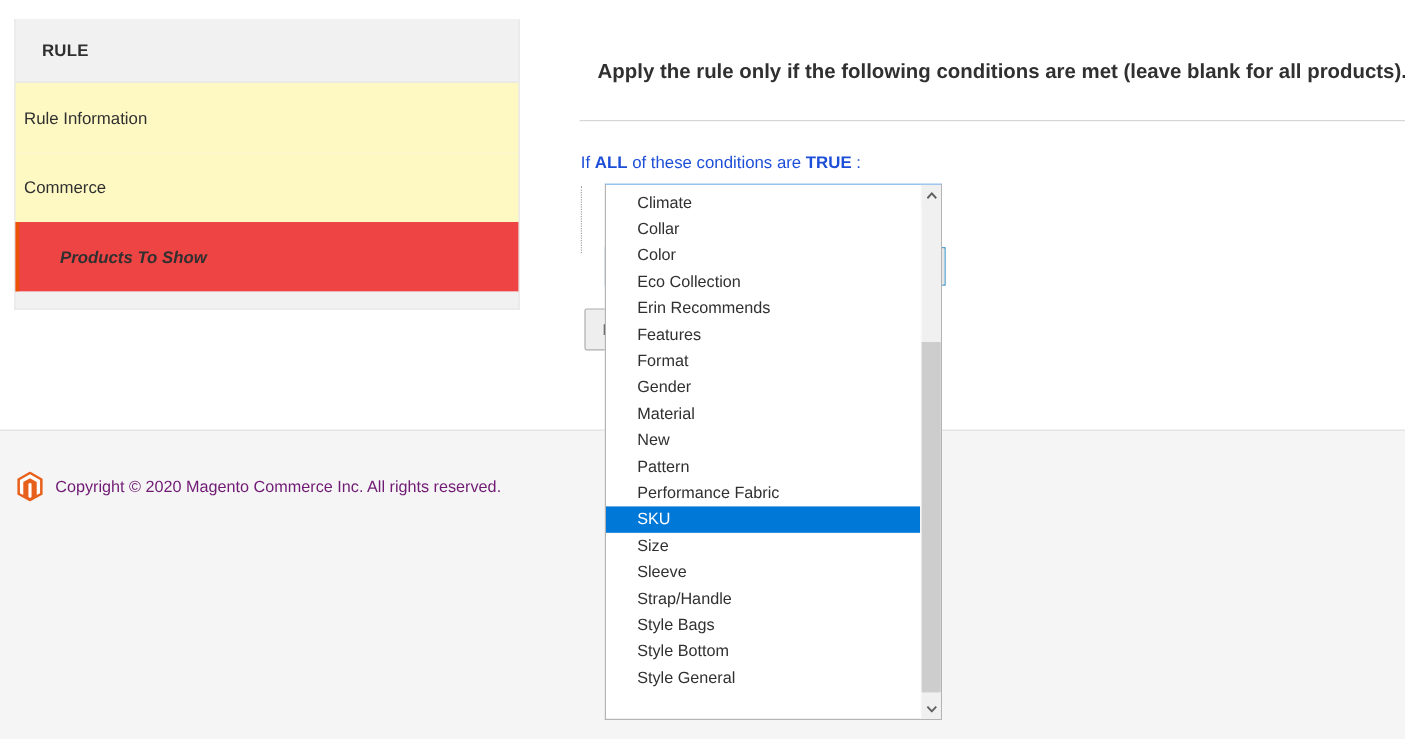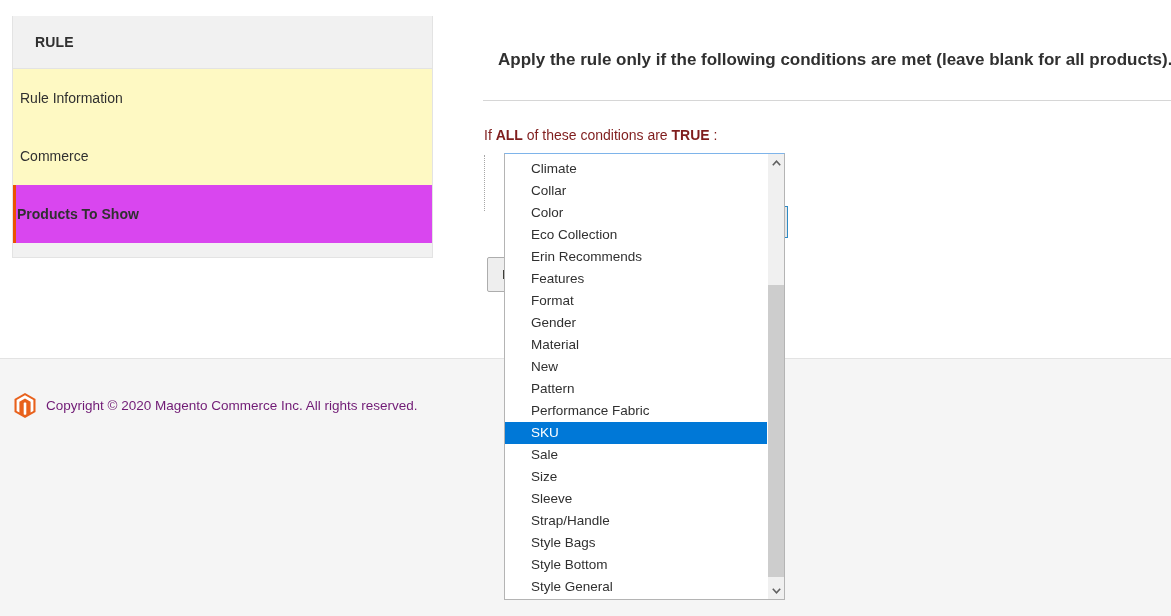--- a/index.html
+++ b/index.html
@@ -108,7 +108,7 @@
   }
   #condition-sentence {
     font-size: 14px;
-    color: #7f1d1d;
+    color: #1d4ed8;
     margin: 0 0 8px 1px;
     white-space: nowrap;
   }

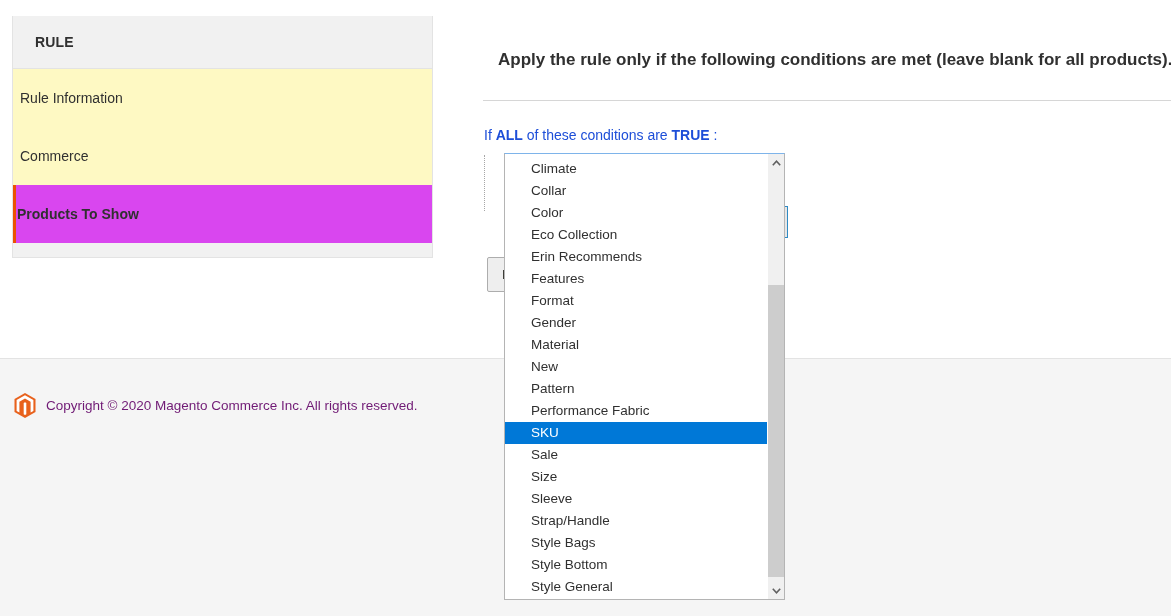--- a/index.html
+++ b/index.html
@@ -70,10 +70,11 @@
     white-space: nowrap;
   }
   .nav-item.active {
-    background: #d946ef;
+    background: #ef4444;
     border-left: 3px solid #eb5202;
     font-weight: bold;
-    padding-left: 1px;
+    padding-left: 34px;
+    font-style: italic;
   }
   #sidebar-bottom {
     height: 14px;

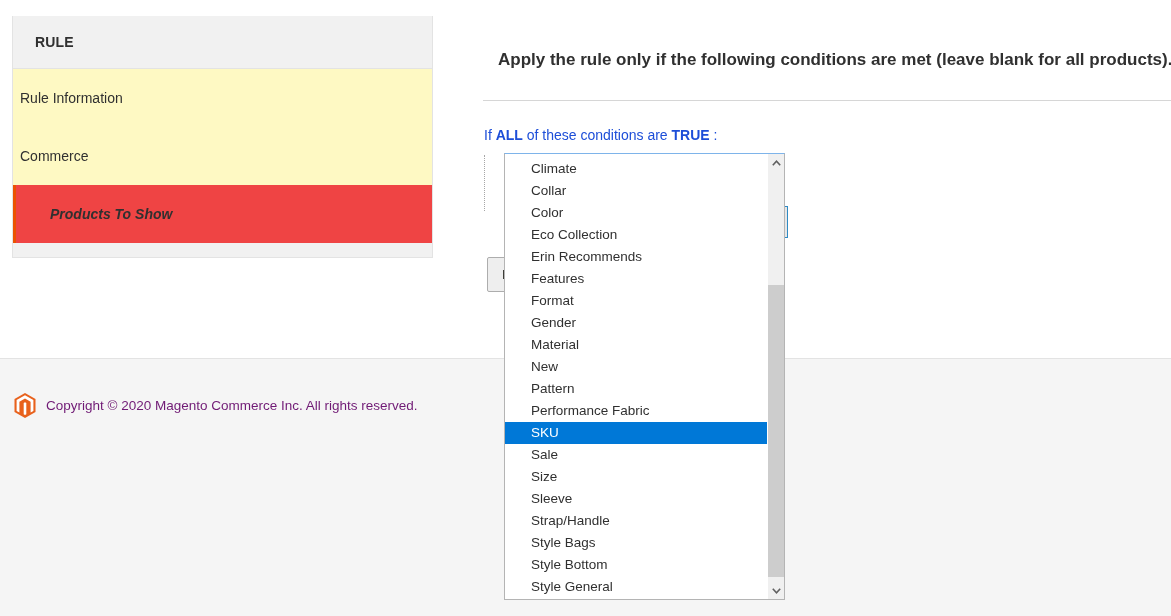--- a/index.html
+++ b/index.html
@@ -344,7 +344,6 @@
         <div class="opt">Pattern</div>
         <div class="opt">Performance Fabric</div>
         <div class="opt selected">SKU</div>
-        <div class="opt">Sale</div>
         <div class="opt">Size</div>
         <div class="opt">Sleeve</div>
         <div class="opt">Strap/Handle</div>

